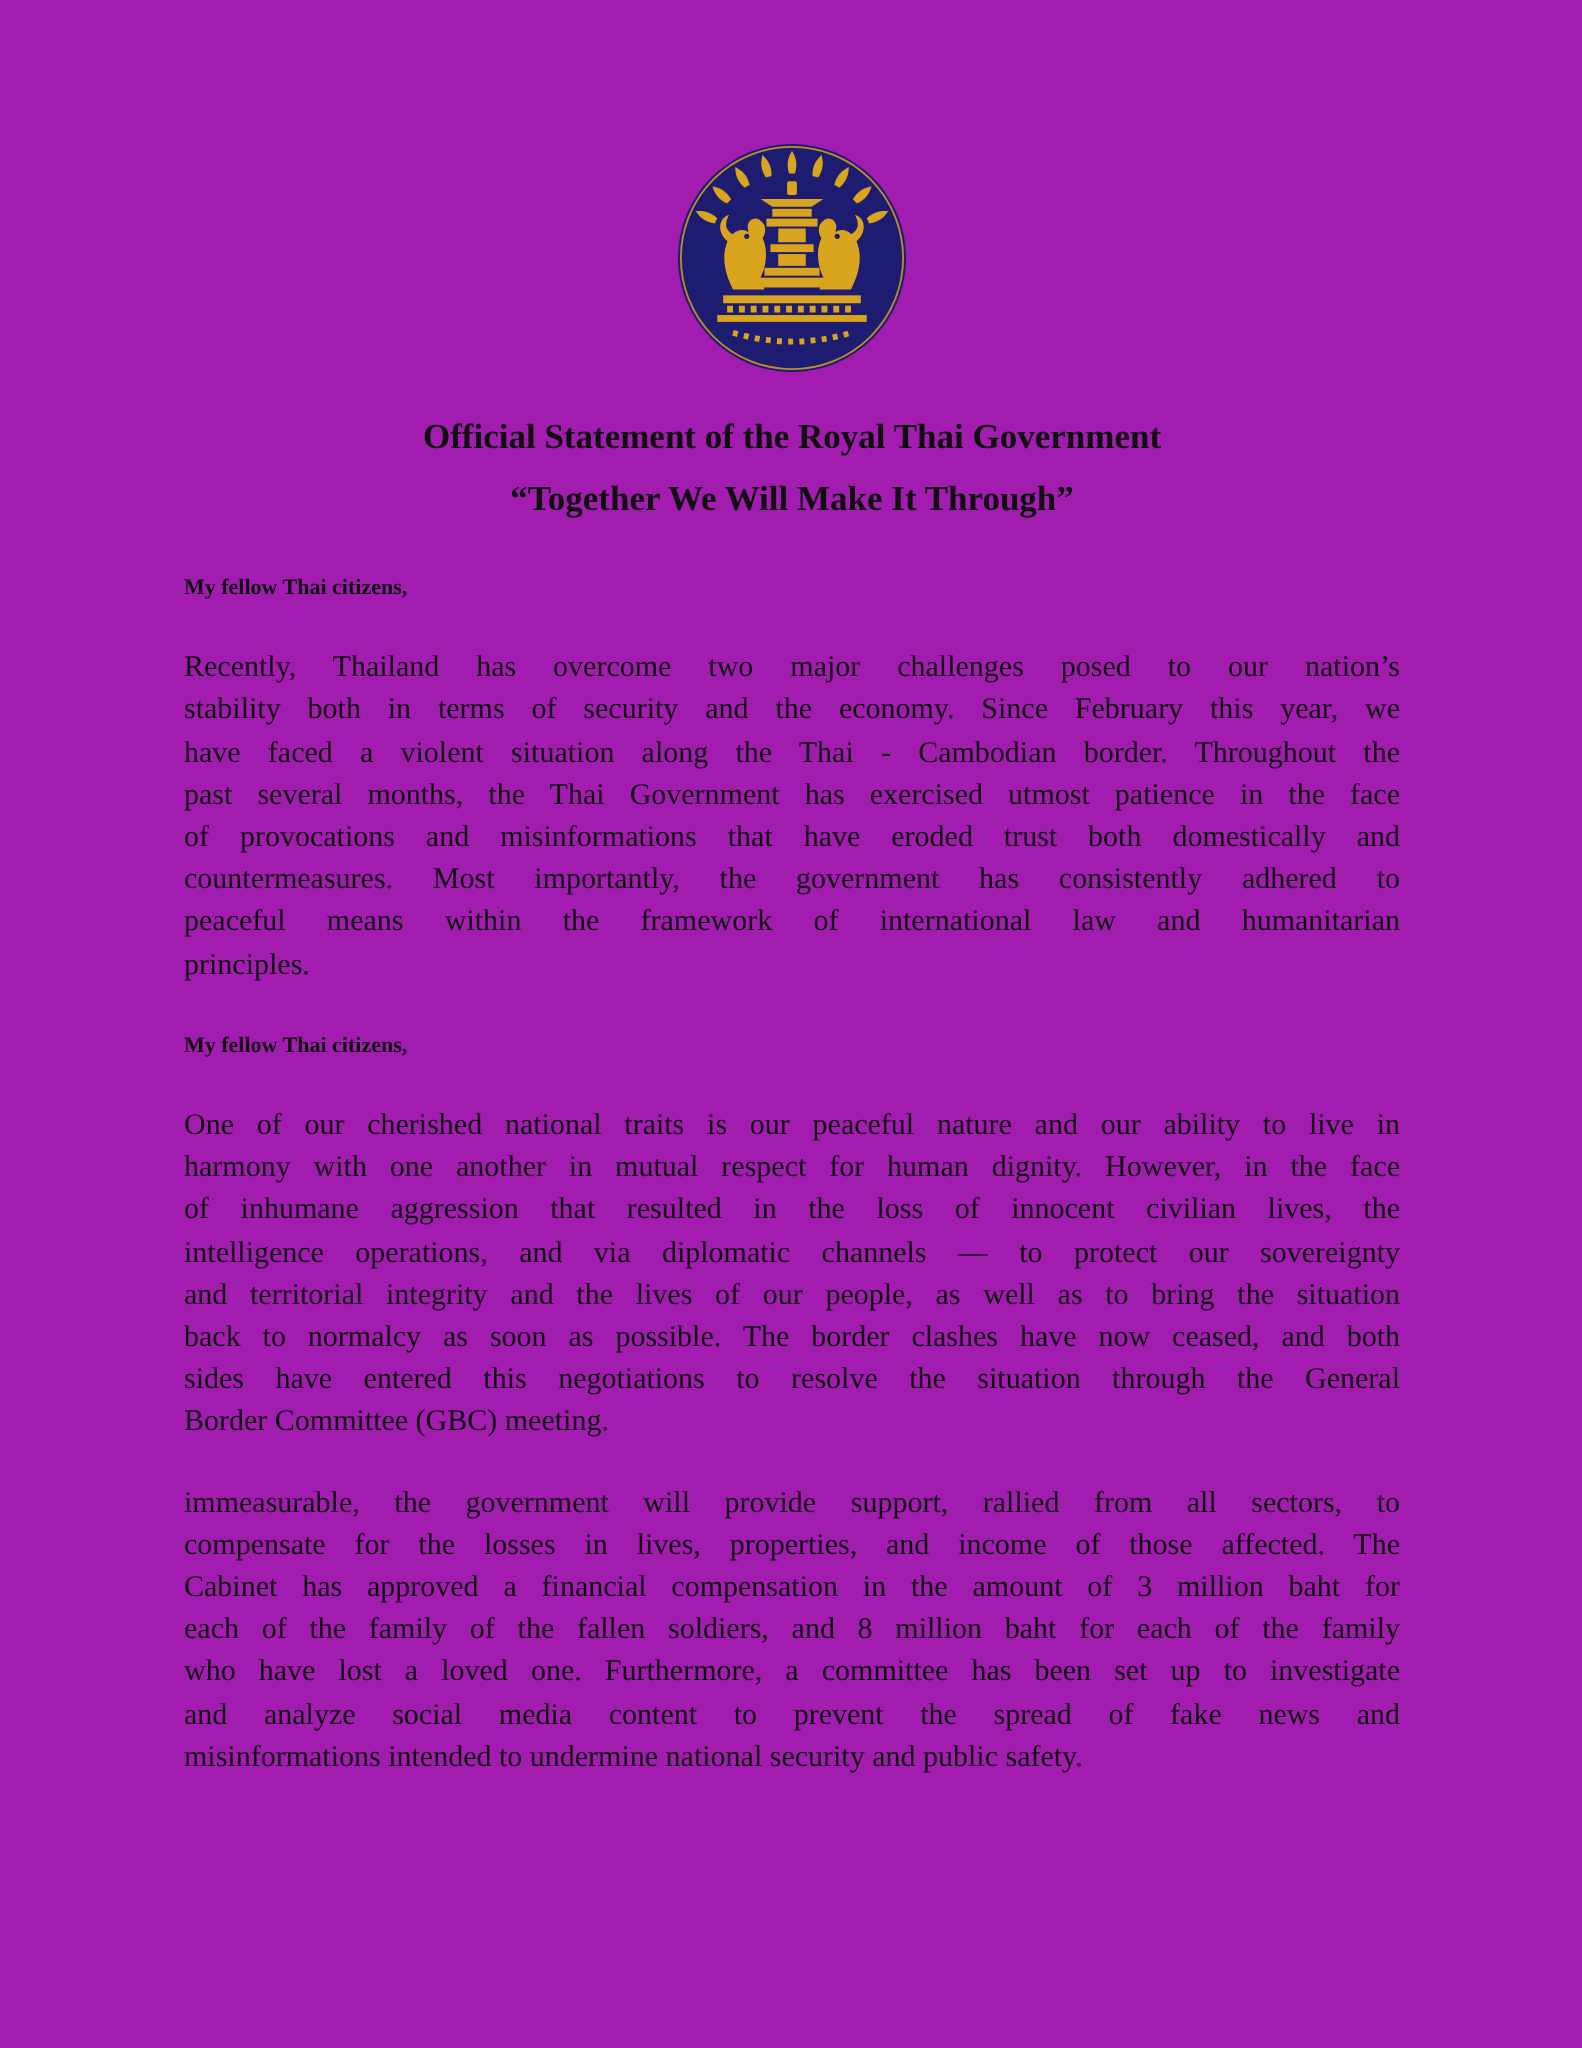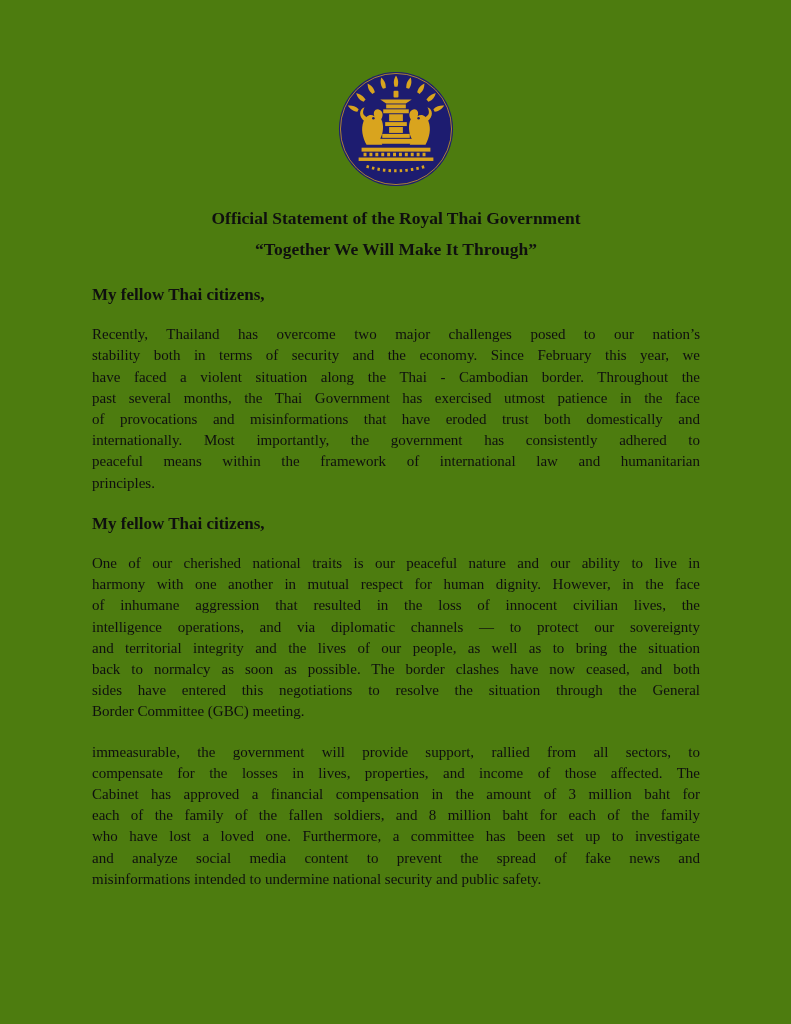--- a/index.html
+++ b/index.html
@@ -11,7 +11,7 @@
     position: relative;
     width: 791px;
     height: 1024px;
-    background: #4d7c0f;
+    background: #a21caf;
     overflow: hidden;
     font-family: "Liberation Serif", "DejaVu Serif", serif;
     color: #0f0f0f;

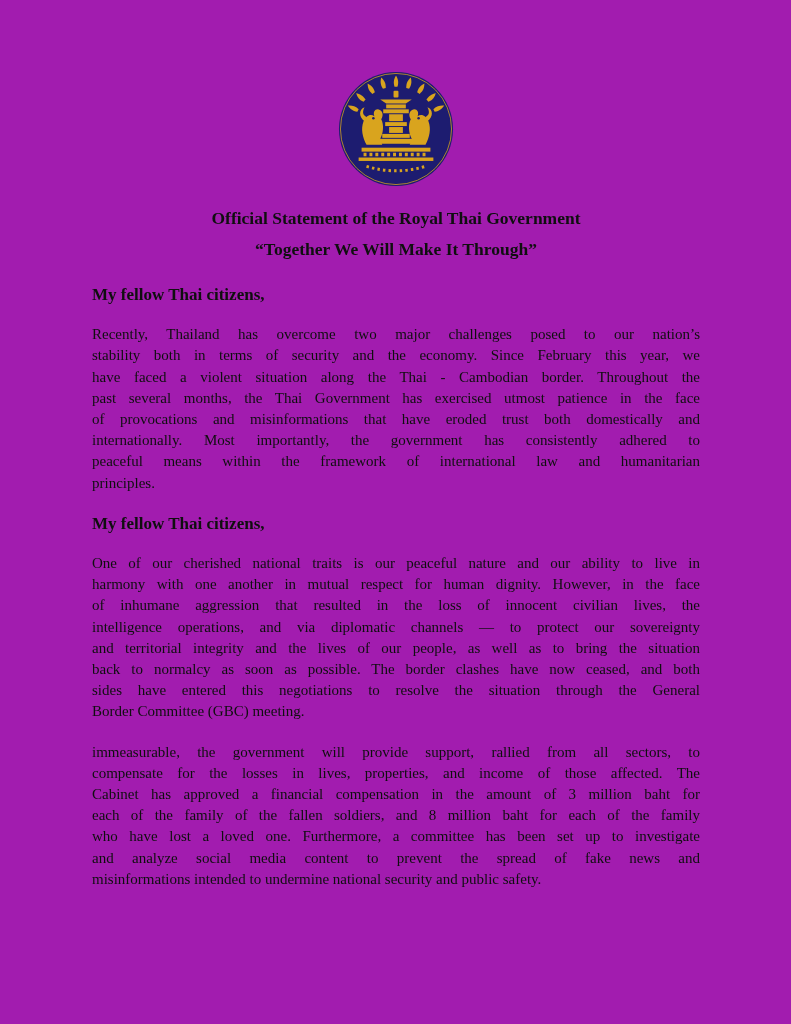--- a/index.html
+++ b/index.html
@@ -36,7 +36,7 @@
   }
   .section-heading {
     margin: 19px 0 0 0;
-    font-size: 17px;
+    font-size: 11px;
     font-weight: bold;
     line-height: 21.2px;
   }

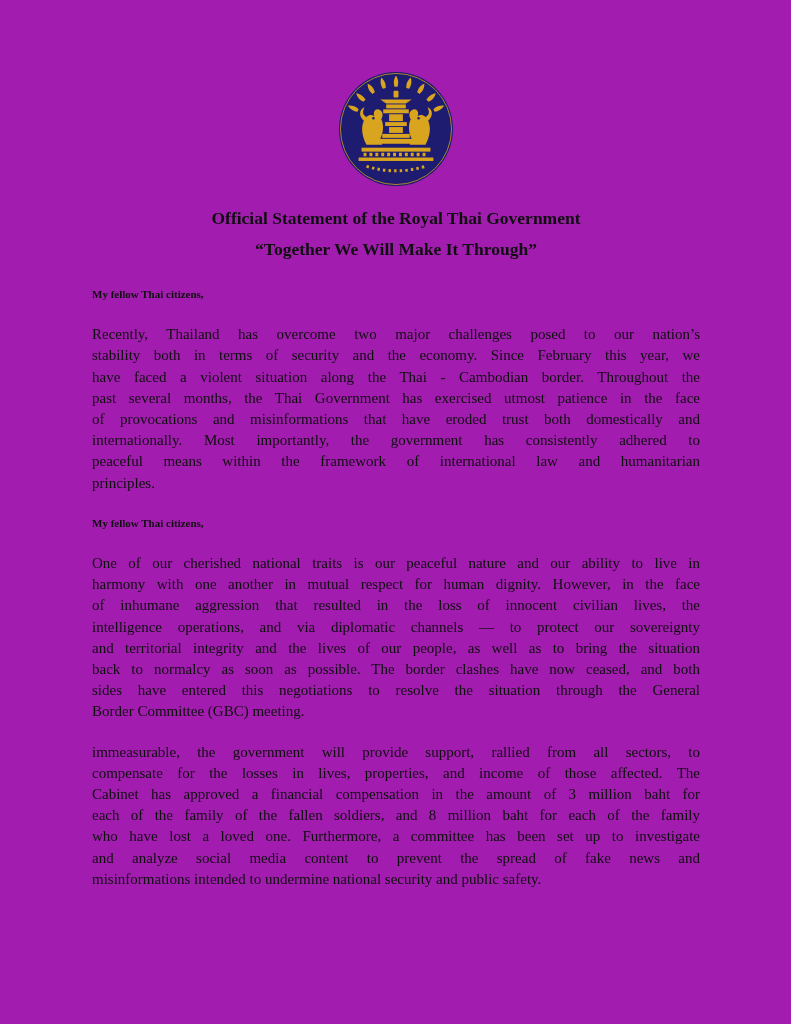--- a/index.html
+++ b/index.html
@@ -136,7 +136,7 @@
       <div class="line">have faced a violent situation along the Thai - Cambodian border. Throughout the</div>
       <div class="line">past several months, the Thai Government has exercised utmost patience in the face</div>
       <div class="line">of provocations and misinformations that have eroded trust both domestically and</div>
-      <div class="line">internationally. Most importantly, the government has consistently adhered to</div>
+      <div class="line">countermeasures. Most importantly, the government has consistently adhered to</div>
       <div class="line">peaceful means within the framework of international law and humanitarian</div>
       <div class="line last">principles.</div>
     </div>

